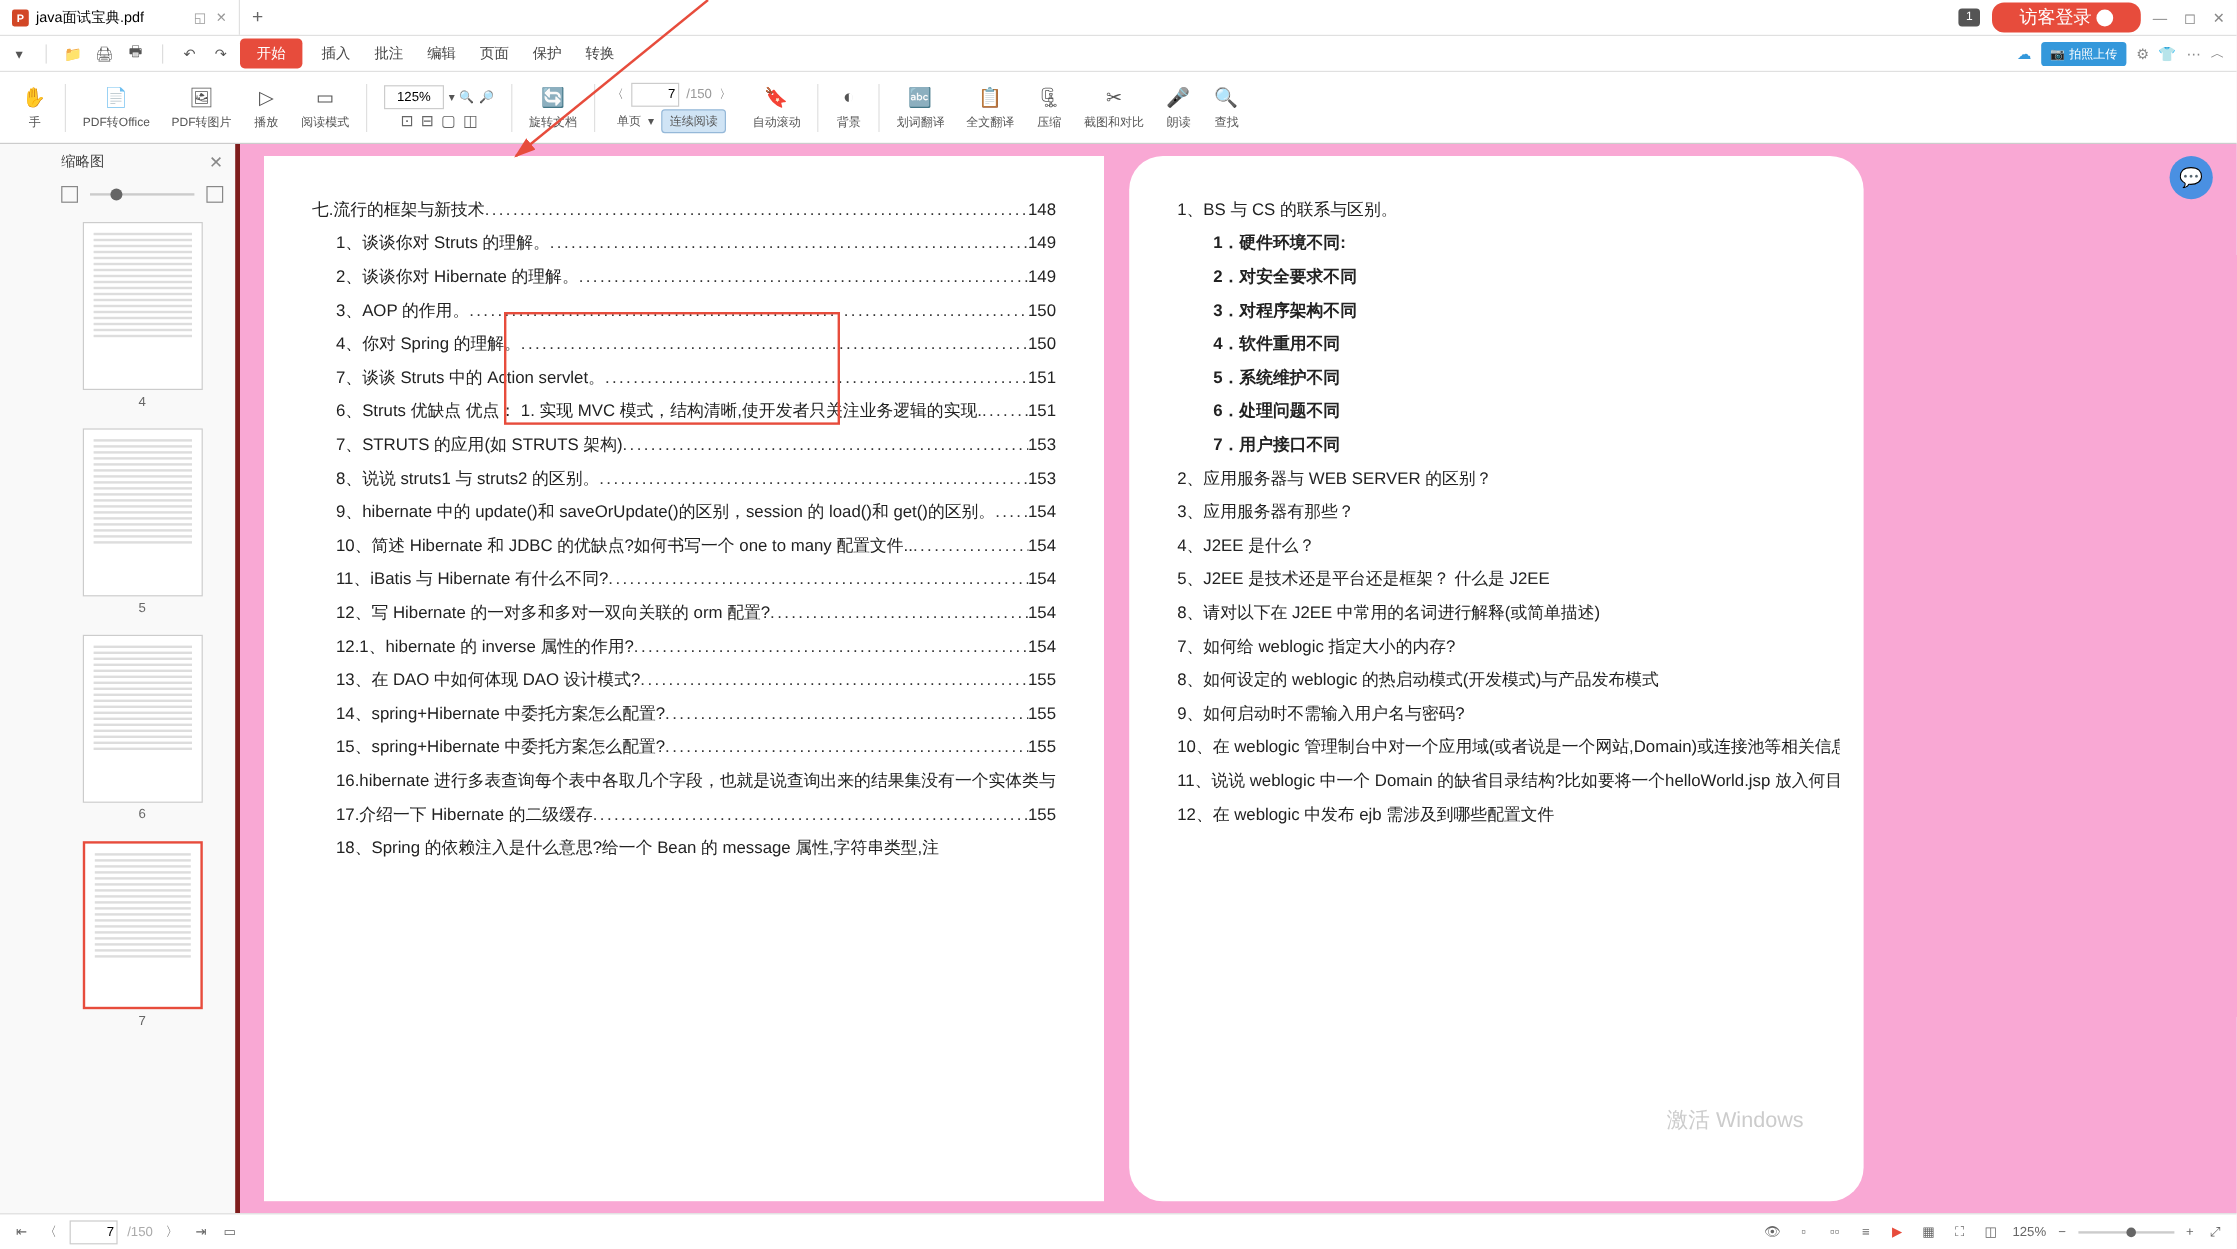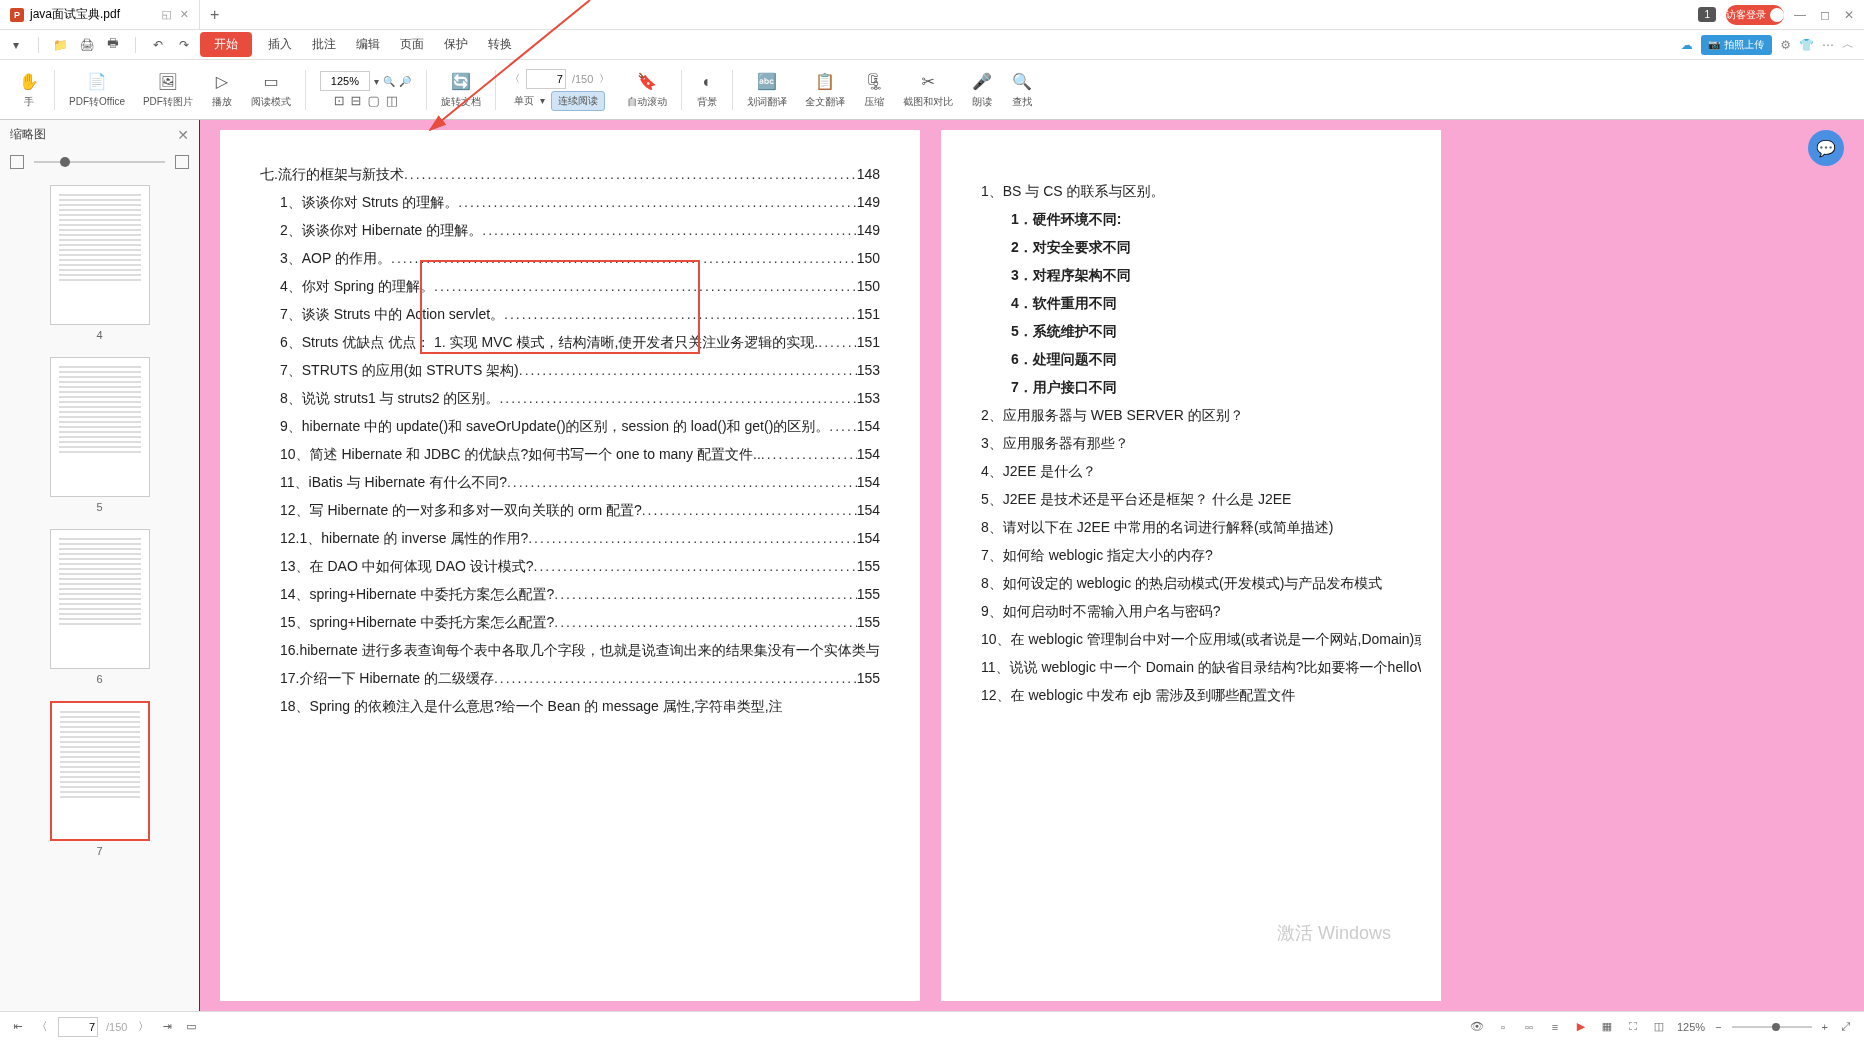--- a/index.html
+++ b/index.html
@@ -11,7 +11,7 @@
 .newtab{padding:0 10px;color:#666;font-size:16px;cursor:pointer;}
 .titlebar-right{position:absolute;right:10px;display:flex;align-items:center;gap:10px;}
 .badge-1{background:#555;color:#fff;font-size:10px;padding:2px 6px;border-radius:3px;}
-.login-btn{background:#e74c3c;color:#fff;font-size:10px;padding:3px 0;border-radius:10px;display:flex;align-items:center;gap:4px;}
+.login-btn{background:#e74c3c;color:#fff;font-size:15px;padding:3px 23px;border-radius:10px;display:flex;align-items:center;gap:4px;}
 .avatar-icon{width:14px;height:14px;background:#fff;border-radius:50%;}
 .win-ctrl{display:flex;gap:14px;color:#888;font-size:12px;}
 .menubar{height:30px;background:#fff;display:flex;align-items:center;padding:0 8px;gap:4px;font-size:12px;border-bottom:1px solid #e0e0e0;position:relative;}

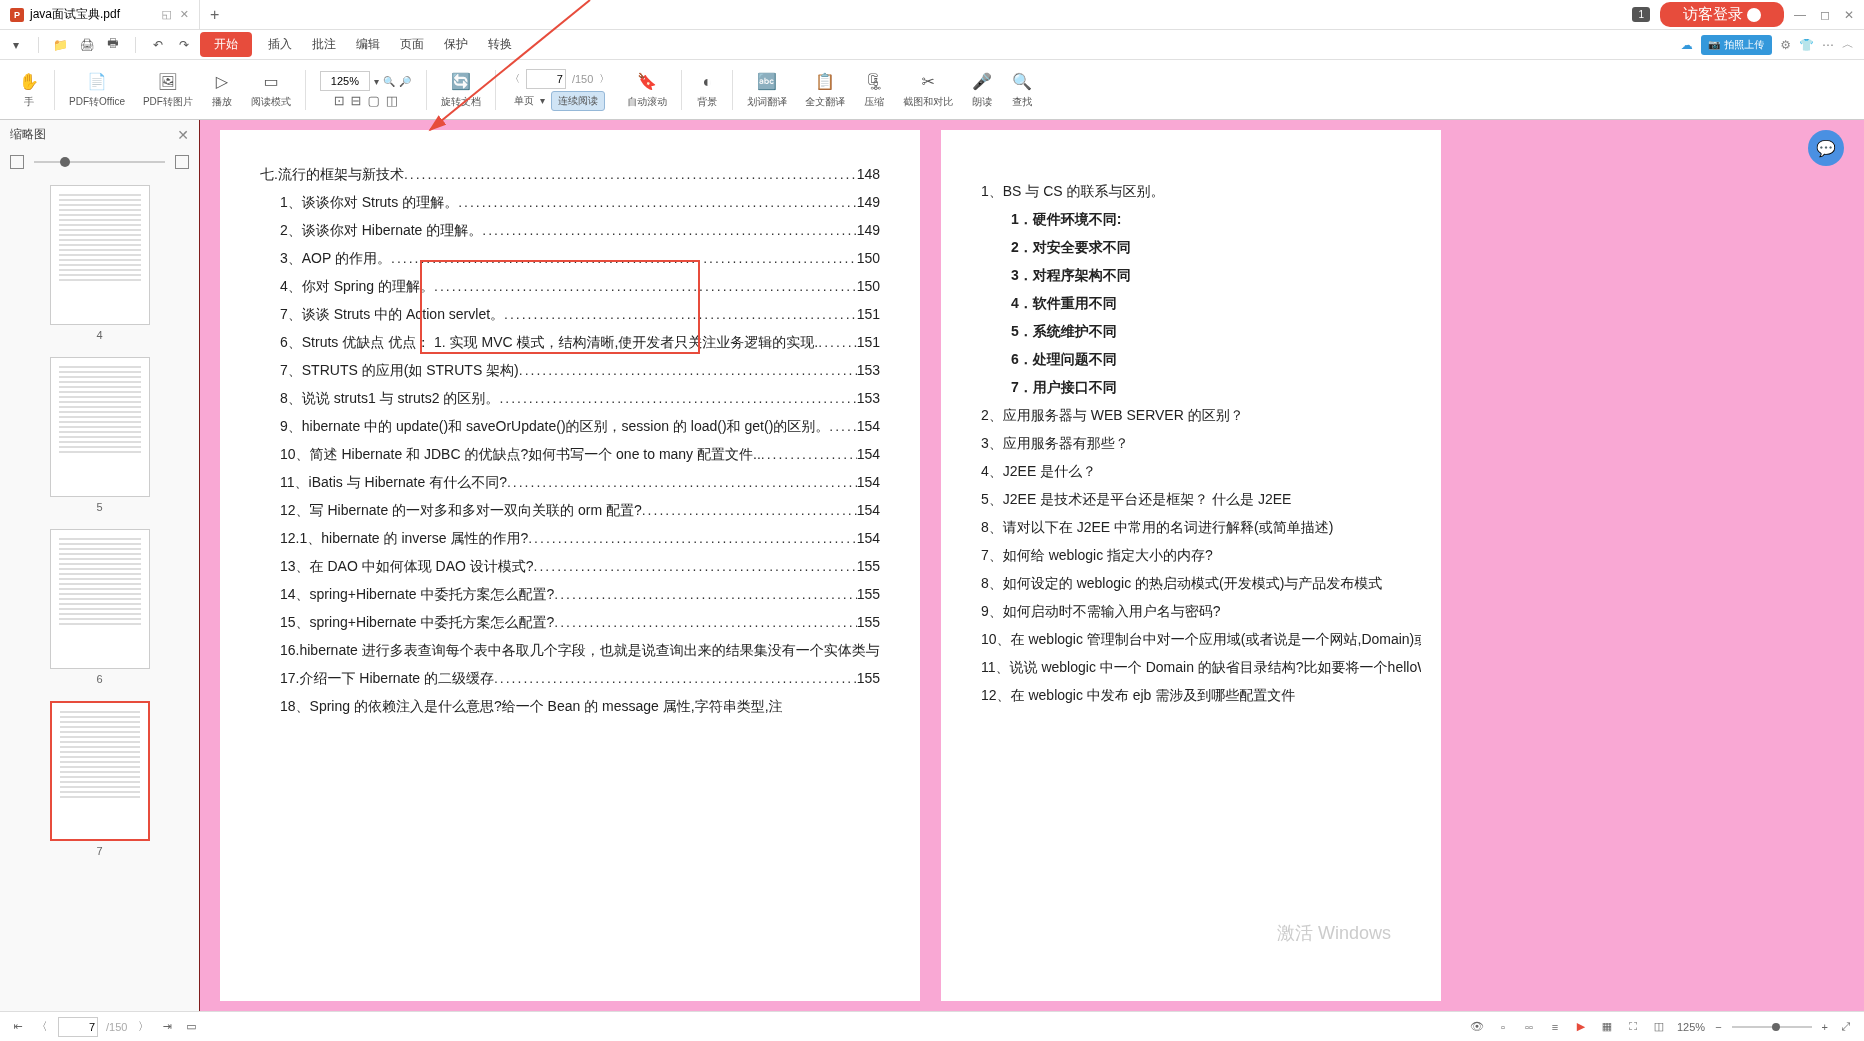--- a/index.html
+++ b/index.html
@@ -33,7 +33,7 @@
 .page-input{width:40px;height:20px;border:1px solid #ccc;font-size:11px;text-align:right;padding-right:2px;}
 .read-mode{background:#d0e4f5;padding:2px 6px;border-radius:3px;font-size:10px;border:1px solid #95b8d8;}
 .main{display:flex;height:calc(100% - 150px);}
-.sidebar{width:200px;background:#f9f9f9;border-right:1px solid #7f1d1d;display:flex;flex-direction:column;}
+.sidebar{width:200px;background:#f9f9f9;border-right:4px solid #7f1d1d;display:flex;flex-direction:column;padding-left:41px;}
 .sidebar-header{display:flex;justify-content:space-between;align-items:center;padding:6px 10px;font-size:12px;color:#444;}
 .close-x{color:#888;font-size:14px;cursor:pointer;}
 .sidebar-toolbar{display:flex;align-items:center;padding:6px 10px;gap:10px;}

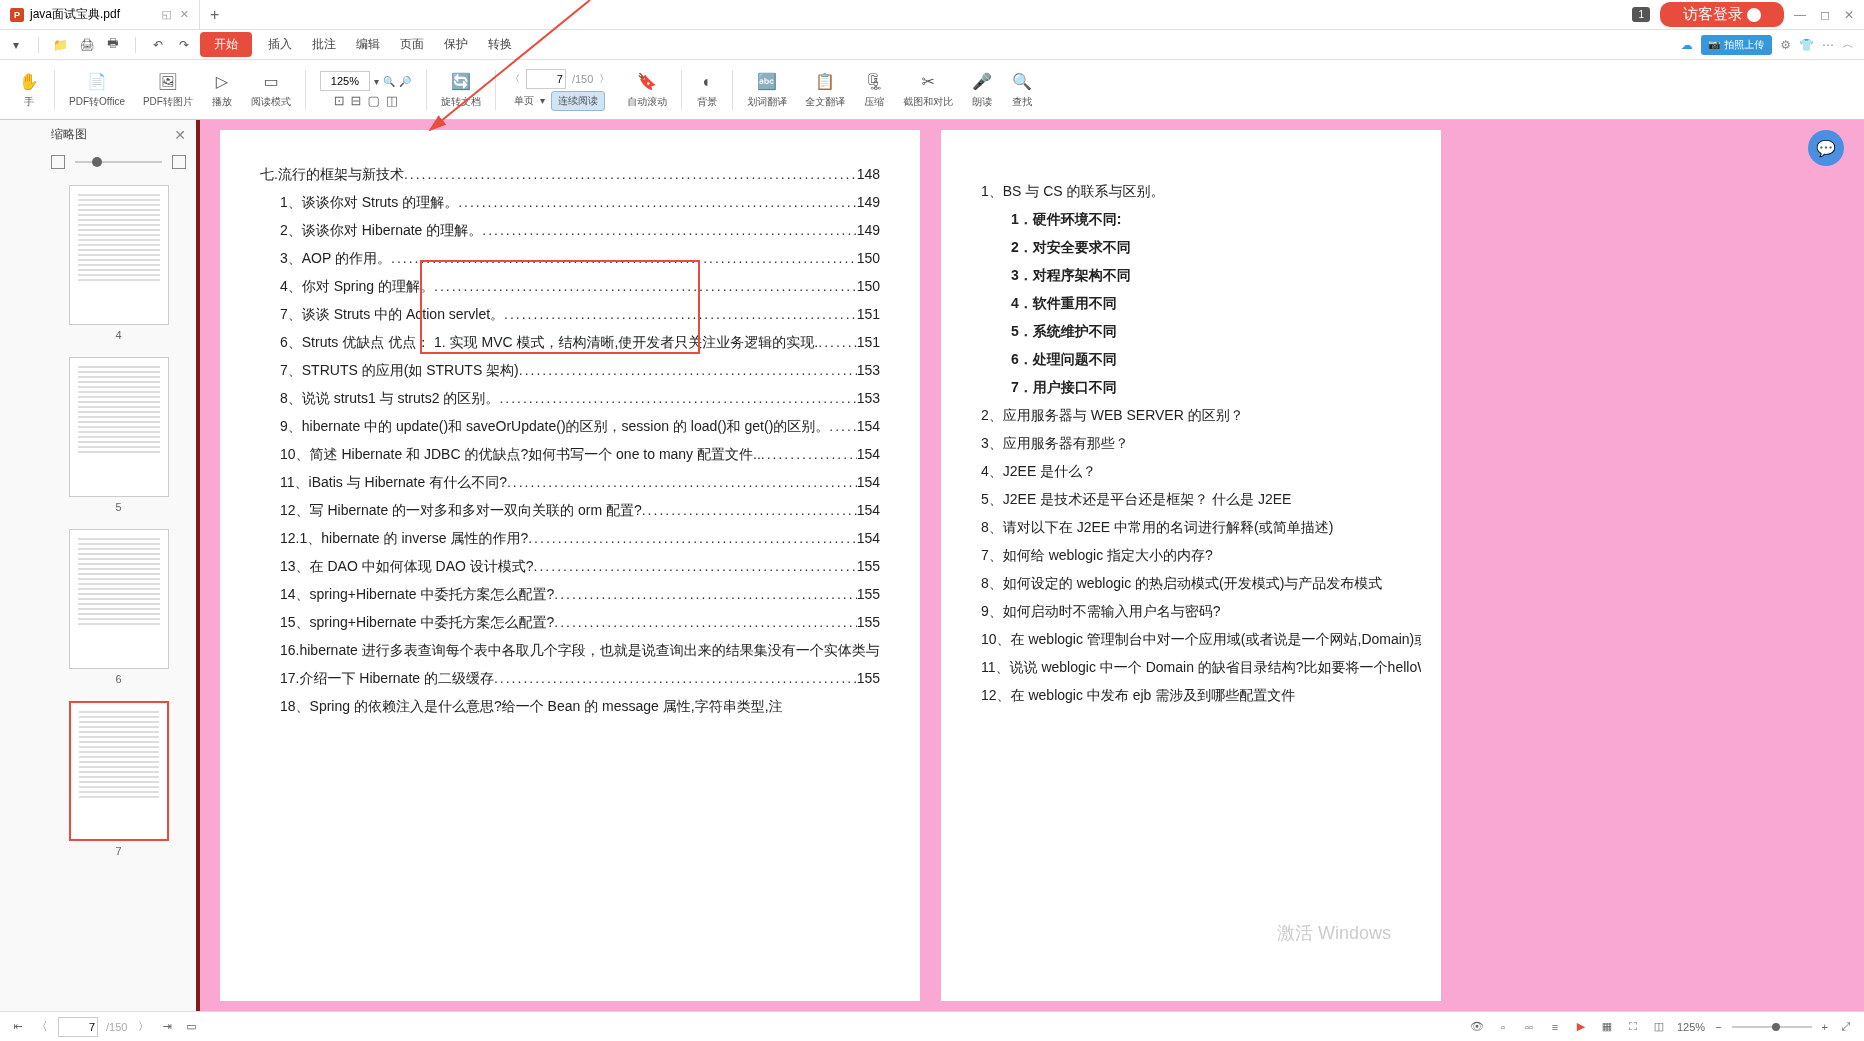--- a/index.html
+++ b/index.html
@@ -48,7 +48,7 @@
 .thumb-num{font-size:11px;color:#666;margin-top:4px;}
 .content{flex:1;background:#f9a8d4;display:flex;gap:21px;padding:10px 20px;overflow:hidden;position:relative;}
 .page{background:#fff;width:700px;height:100%;padding:30px 40px;font-size:14px;color:#222;line-height:2.0;overflow:hidden;position:relative;}
-.page2{width:500px;padding:47px 20px 30px 40px;}
+.page2{width:612px;padding:30px 20px 30px 40px;border-radius:28px;}
 .red-box{position:absolute;border:2px solid #e74c3c;left:220px;top:140px;width:280px;height:94px;pointer-events:none;z-index:5;}
 .arrow{position:absolute;top:0;left:420px;width:180px;height:140px;pointer-events:none;z-index:6;}
 .toc-line{display:flex;white-space:nowrap;overflow:hidden;}

